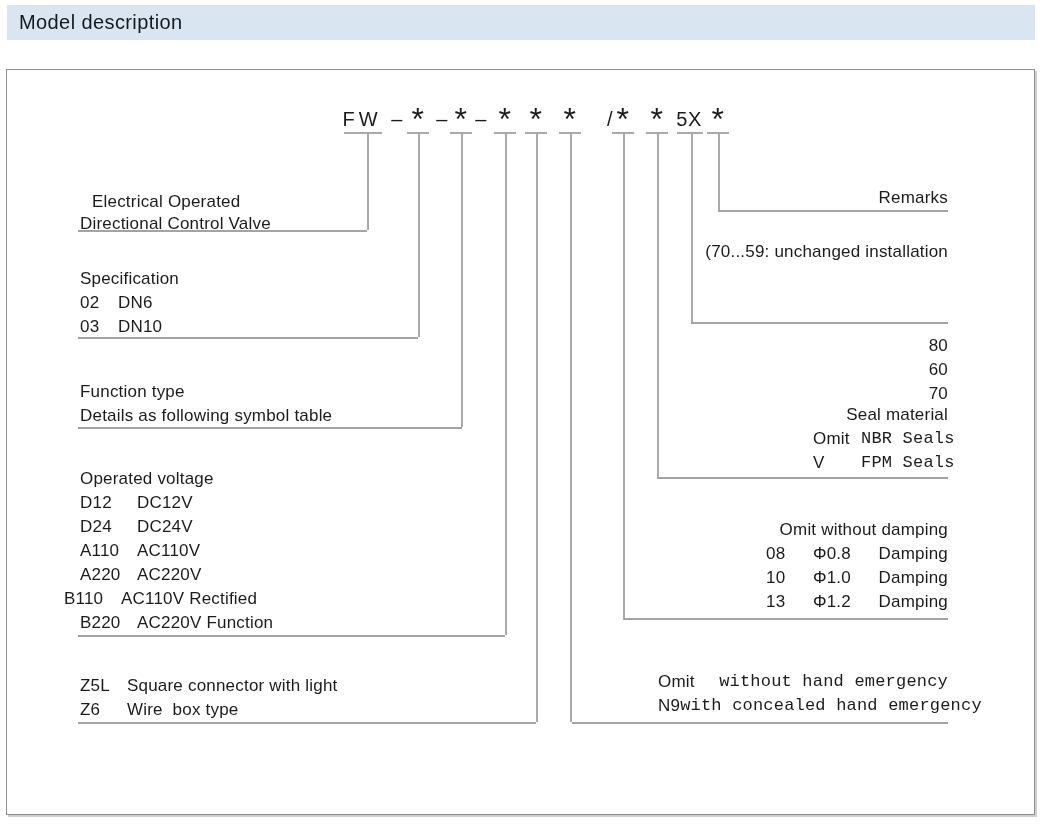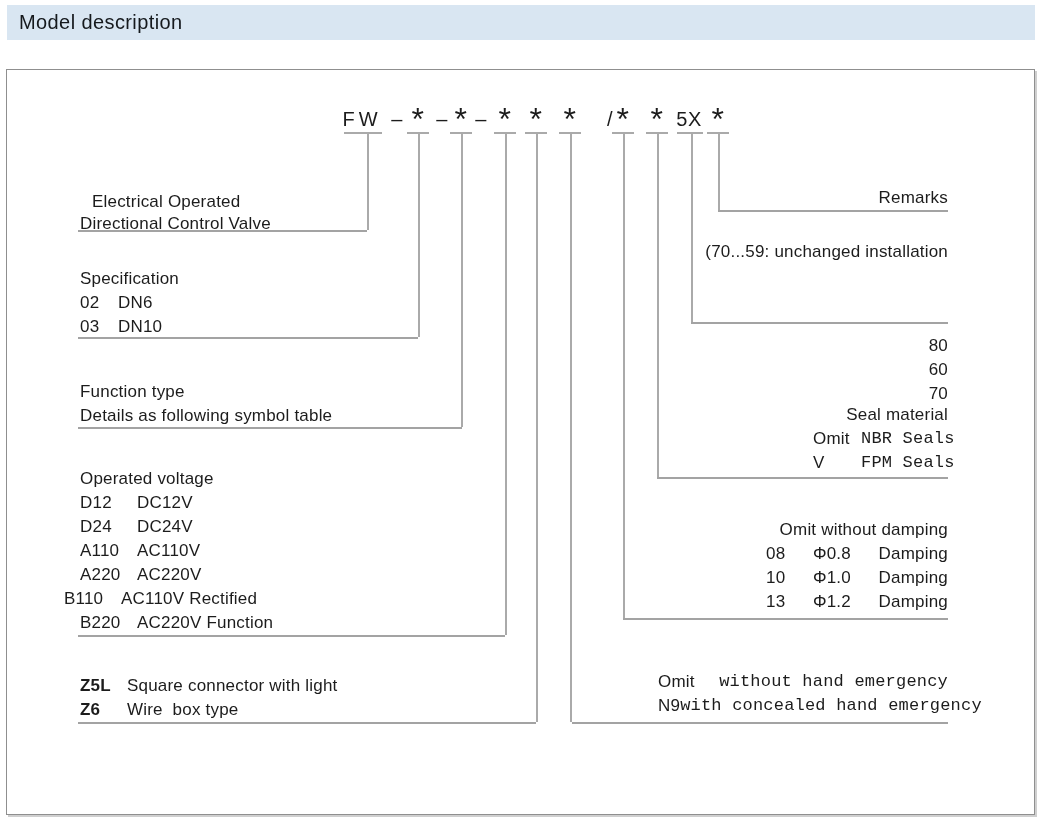--- a/index.html
+++ b/index.html
@@ -31,7 +31,7 @@
   }
   .c38{width:38px;flex:none;}
   .c57{width:57px;flex:none;}
-  .c47{width:47px;flex:none;font-weight:bold;}
+  .c47{width:47px;flex:none;}
   .c48{width:48px;flex:none;}
   .ml-auto{margin-left:auto;font-family:Liberation Mono, monospace;}
   .between{justify-content:space-between;}

